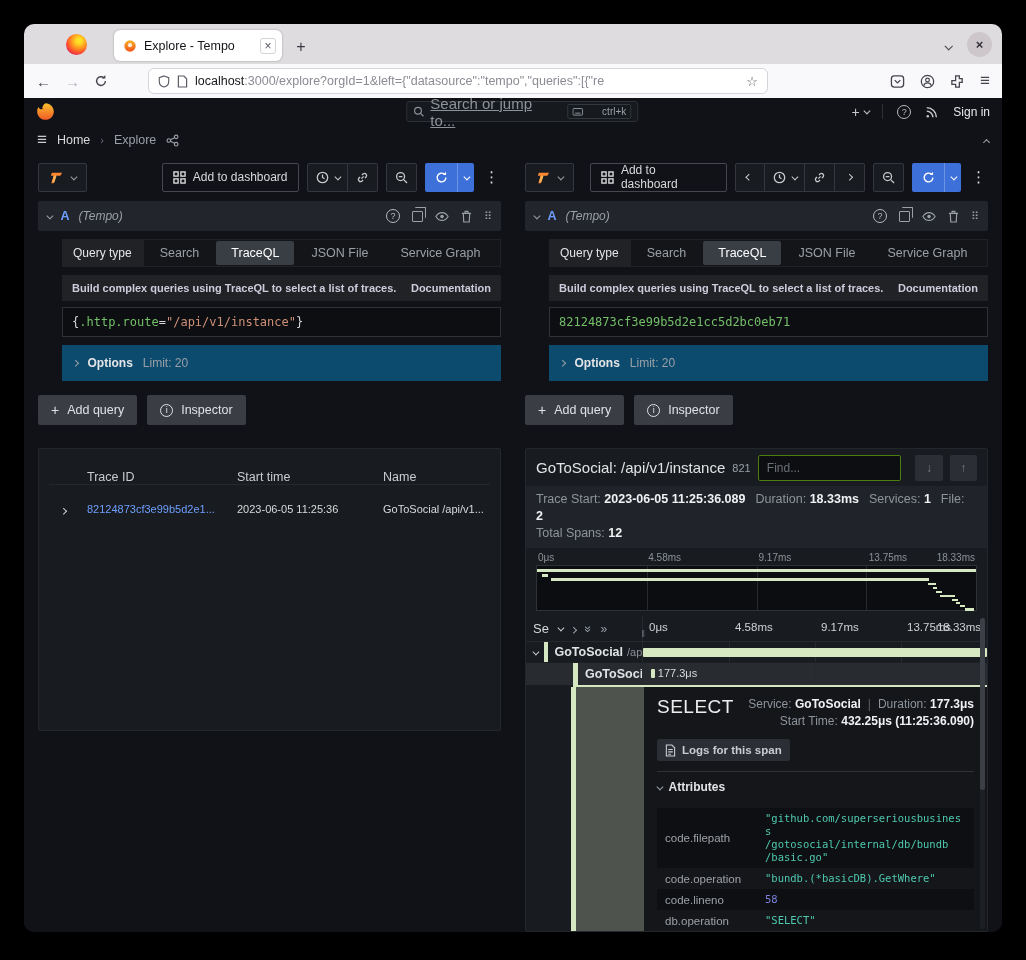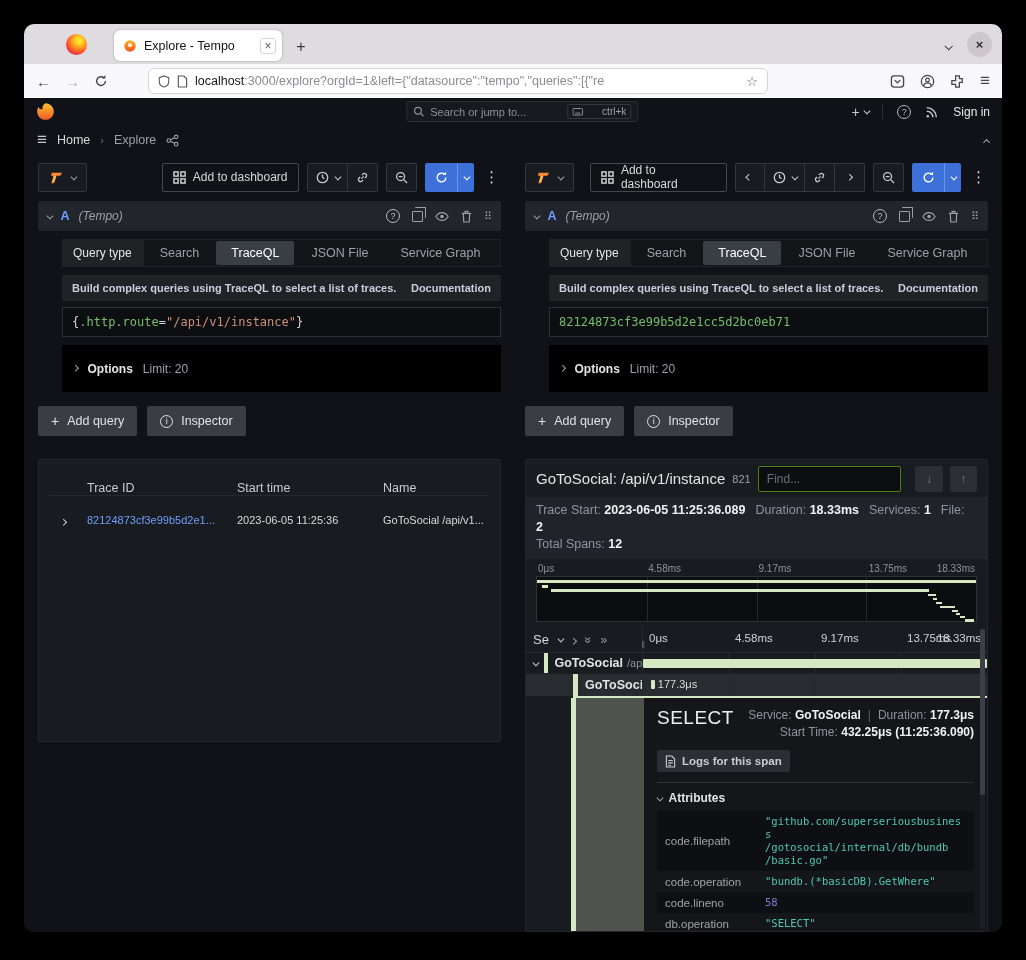--- a/index.html
+++ b/index.html
@@ -41,7 +41,7 @@
   .gf-logo { width:19px; height:19px; }
   .search-box { position:absolute; left:50%; transform:translateX(-46%); width:232px; height:21px; background:#16191e;
     border:1px solid #2c3235; border-radius:3px; display:flex; align-items:center; gap:6px; padding:0 6px; }
-  .search-ph { color:#8d9298; font-size:11px; flex:1; }
+  .search-ph { color:#8d9298; font-size:15px; flex:1;text-decoration:underline; }
   .kbd-chip { border:1px solid #33383d; border-radius:2px; padding:1px 4px; font-size:10px; color:#9aa0a6; display:flex; gap:19px; align-items:center; }
   .topnav-right { margin-left:auto; display:flex; align-items:center; gap:14px; color:#c7c9cc; }
   .tn-divider { width:1px; height:15px; background:#2c3235; }

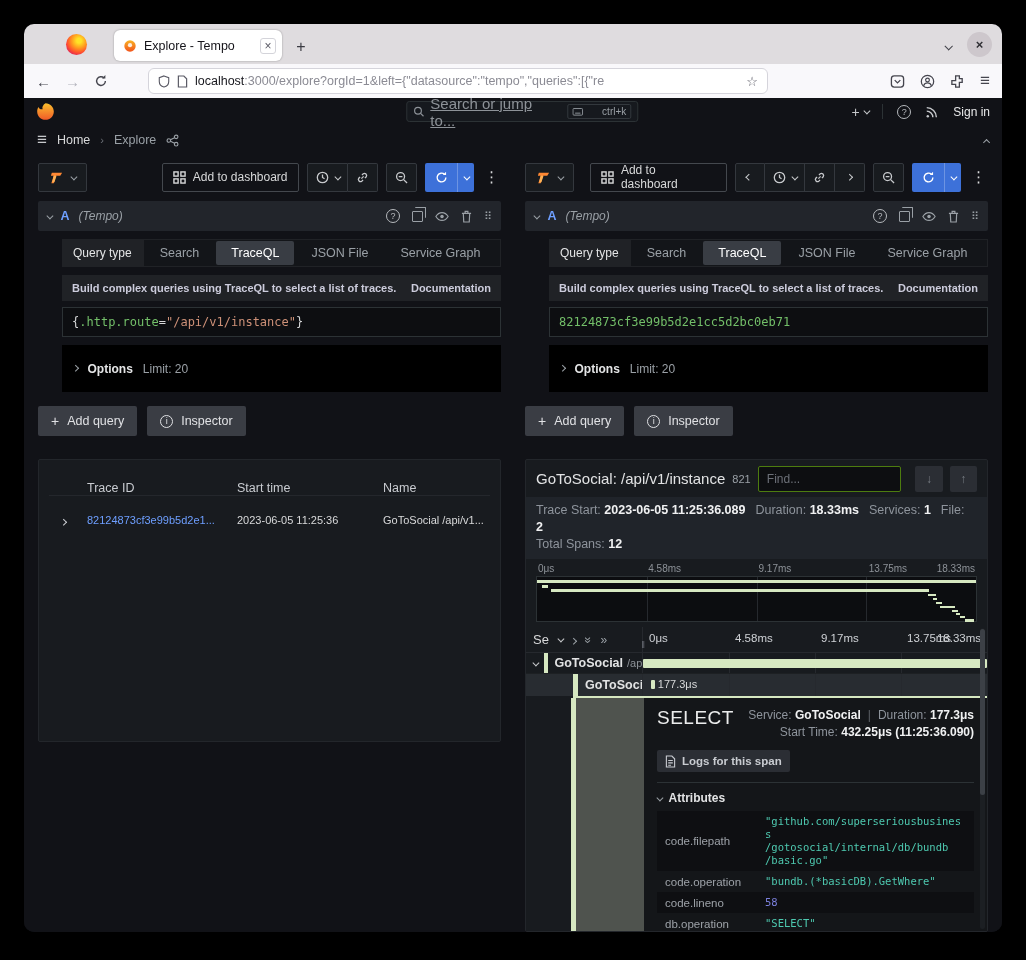--- a/index.html
+++ b/index.html
@@ -86,7 +86,7 @@
   .qrow-helper { margin-top:8px; height:26px; background:#202226; display:flex; align-items:center; justify-content:space-between; padding:0 10px; font-size:11px; font-weight:bold; color:#ccccdc; }
   .qrow-input { margin-top:6px; height:30px; background:#0d0e11; border:1px solid #2c3235; display:flex; align-items:center; padding:0 9px; font-family:"DejaVu Sans Mono", monospace; font-size:12px; }
   .tok-plain { color:#d8d9da; } .tok-field { color:#73bf69; } .tok-str { color:#ce9178; } .tok-green { color:#73bf69; }
-  .qrow-options { margin-top:8px; height:47px; background:#000000; display:flex; align-items:center; gap:10px; padding:0 11px; color:#9aa0a6; }
+  .qrow-options { margin-top:8px; height:36px; background:#0c4a6e; display:flex; align-items:center; gap:10px; padding:0 11px; color:#9aa0a6; }
   .opt-label { color:#e4e5e6; font-weight:bold; font-size:12px; }
   .pane-actions { margin-top:14px; display:flex; gap:10px; flex-shrink:0; }
   .btn-secondary { height:30px; background:#3a3d44; border-radius:2px; padding:0 13px; display:flex; align-items:center; gap:8px; color:#e0e1e4; font-size:12.5px; font-weight:500; }

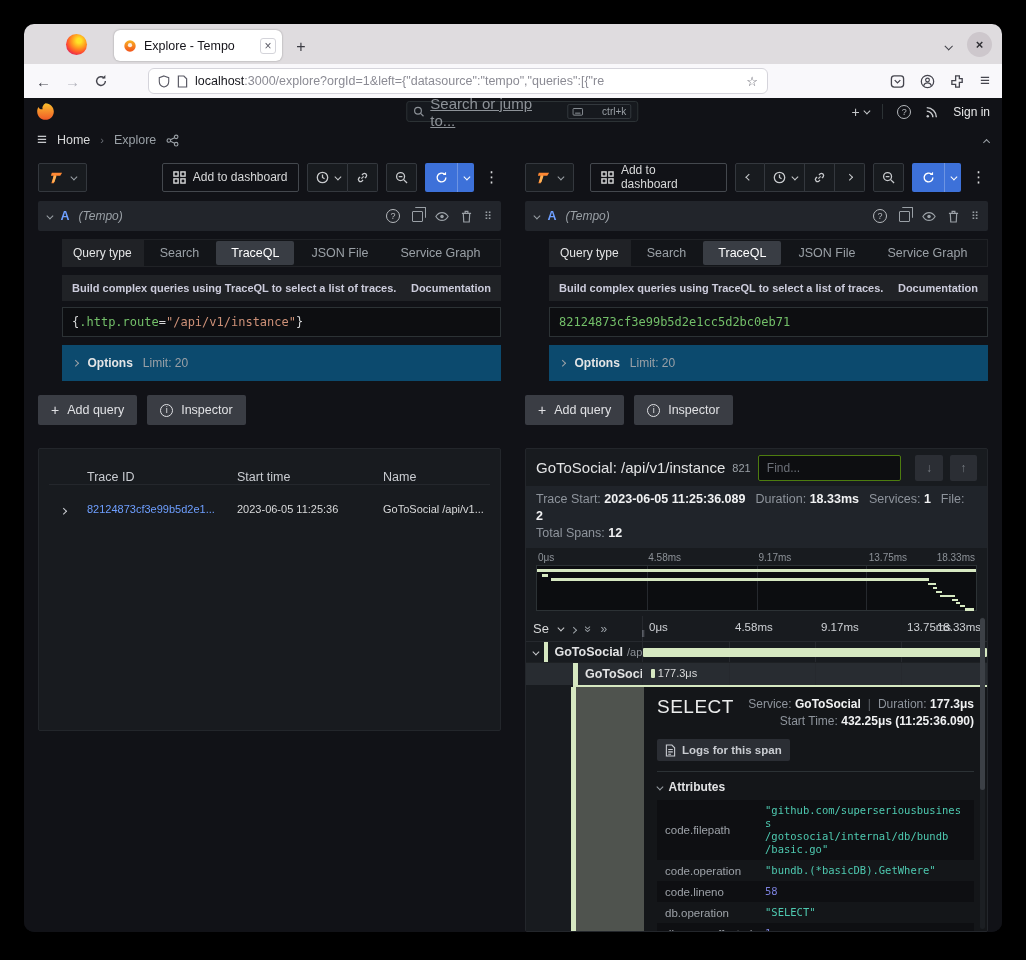--- a/index.html
+++ b/index.html
@@ -150,7 +150,7 @@
   .d-meta .pipe { margin:0 7px; color:#5c6066; }
   .logs-btn { margin-top:9px; display:inline-flex; height:22px; align-items:center; gap:6px; background:#2b2e34; border-radius:2px; padding:0 8px; font-size:11.5px; font-weight:600; color:#c9ccd1; }
   .d-divider { height:1px; background:#2c3235; margin:10px 0 8px; }
-  .attr-head { display:flex; align-items:center; gap:7px; font-size:12px; font-weight:bold; color:#e2e3e4; margin-bottom:6px; }
+  .attr-head { display:flex; align-items:center; gap:7px; font-size:12px; font-weight:bold; color:#e2e3e4; margin-bottom:14px; }
   .attr-row { display:flex; padding:4px 8px; }
   .attr-row:nth-child(odd) { background:#0e0f12; }
   .attr-key { width:100px; flex-shrink:0; font-size:11.5px; color:#9da2a8; align-self:center; }

